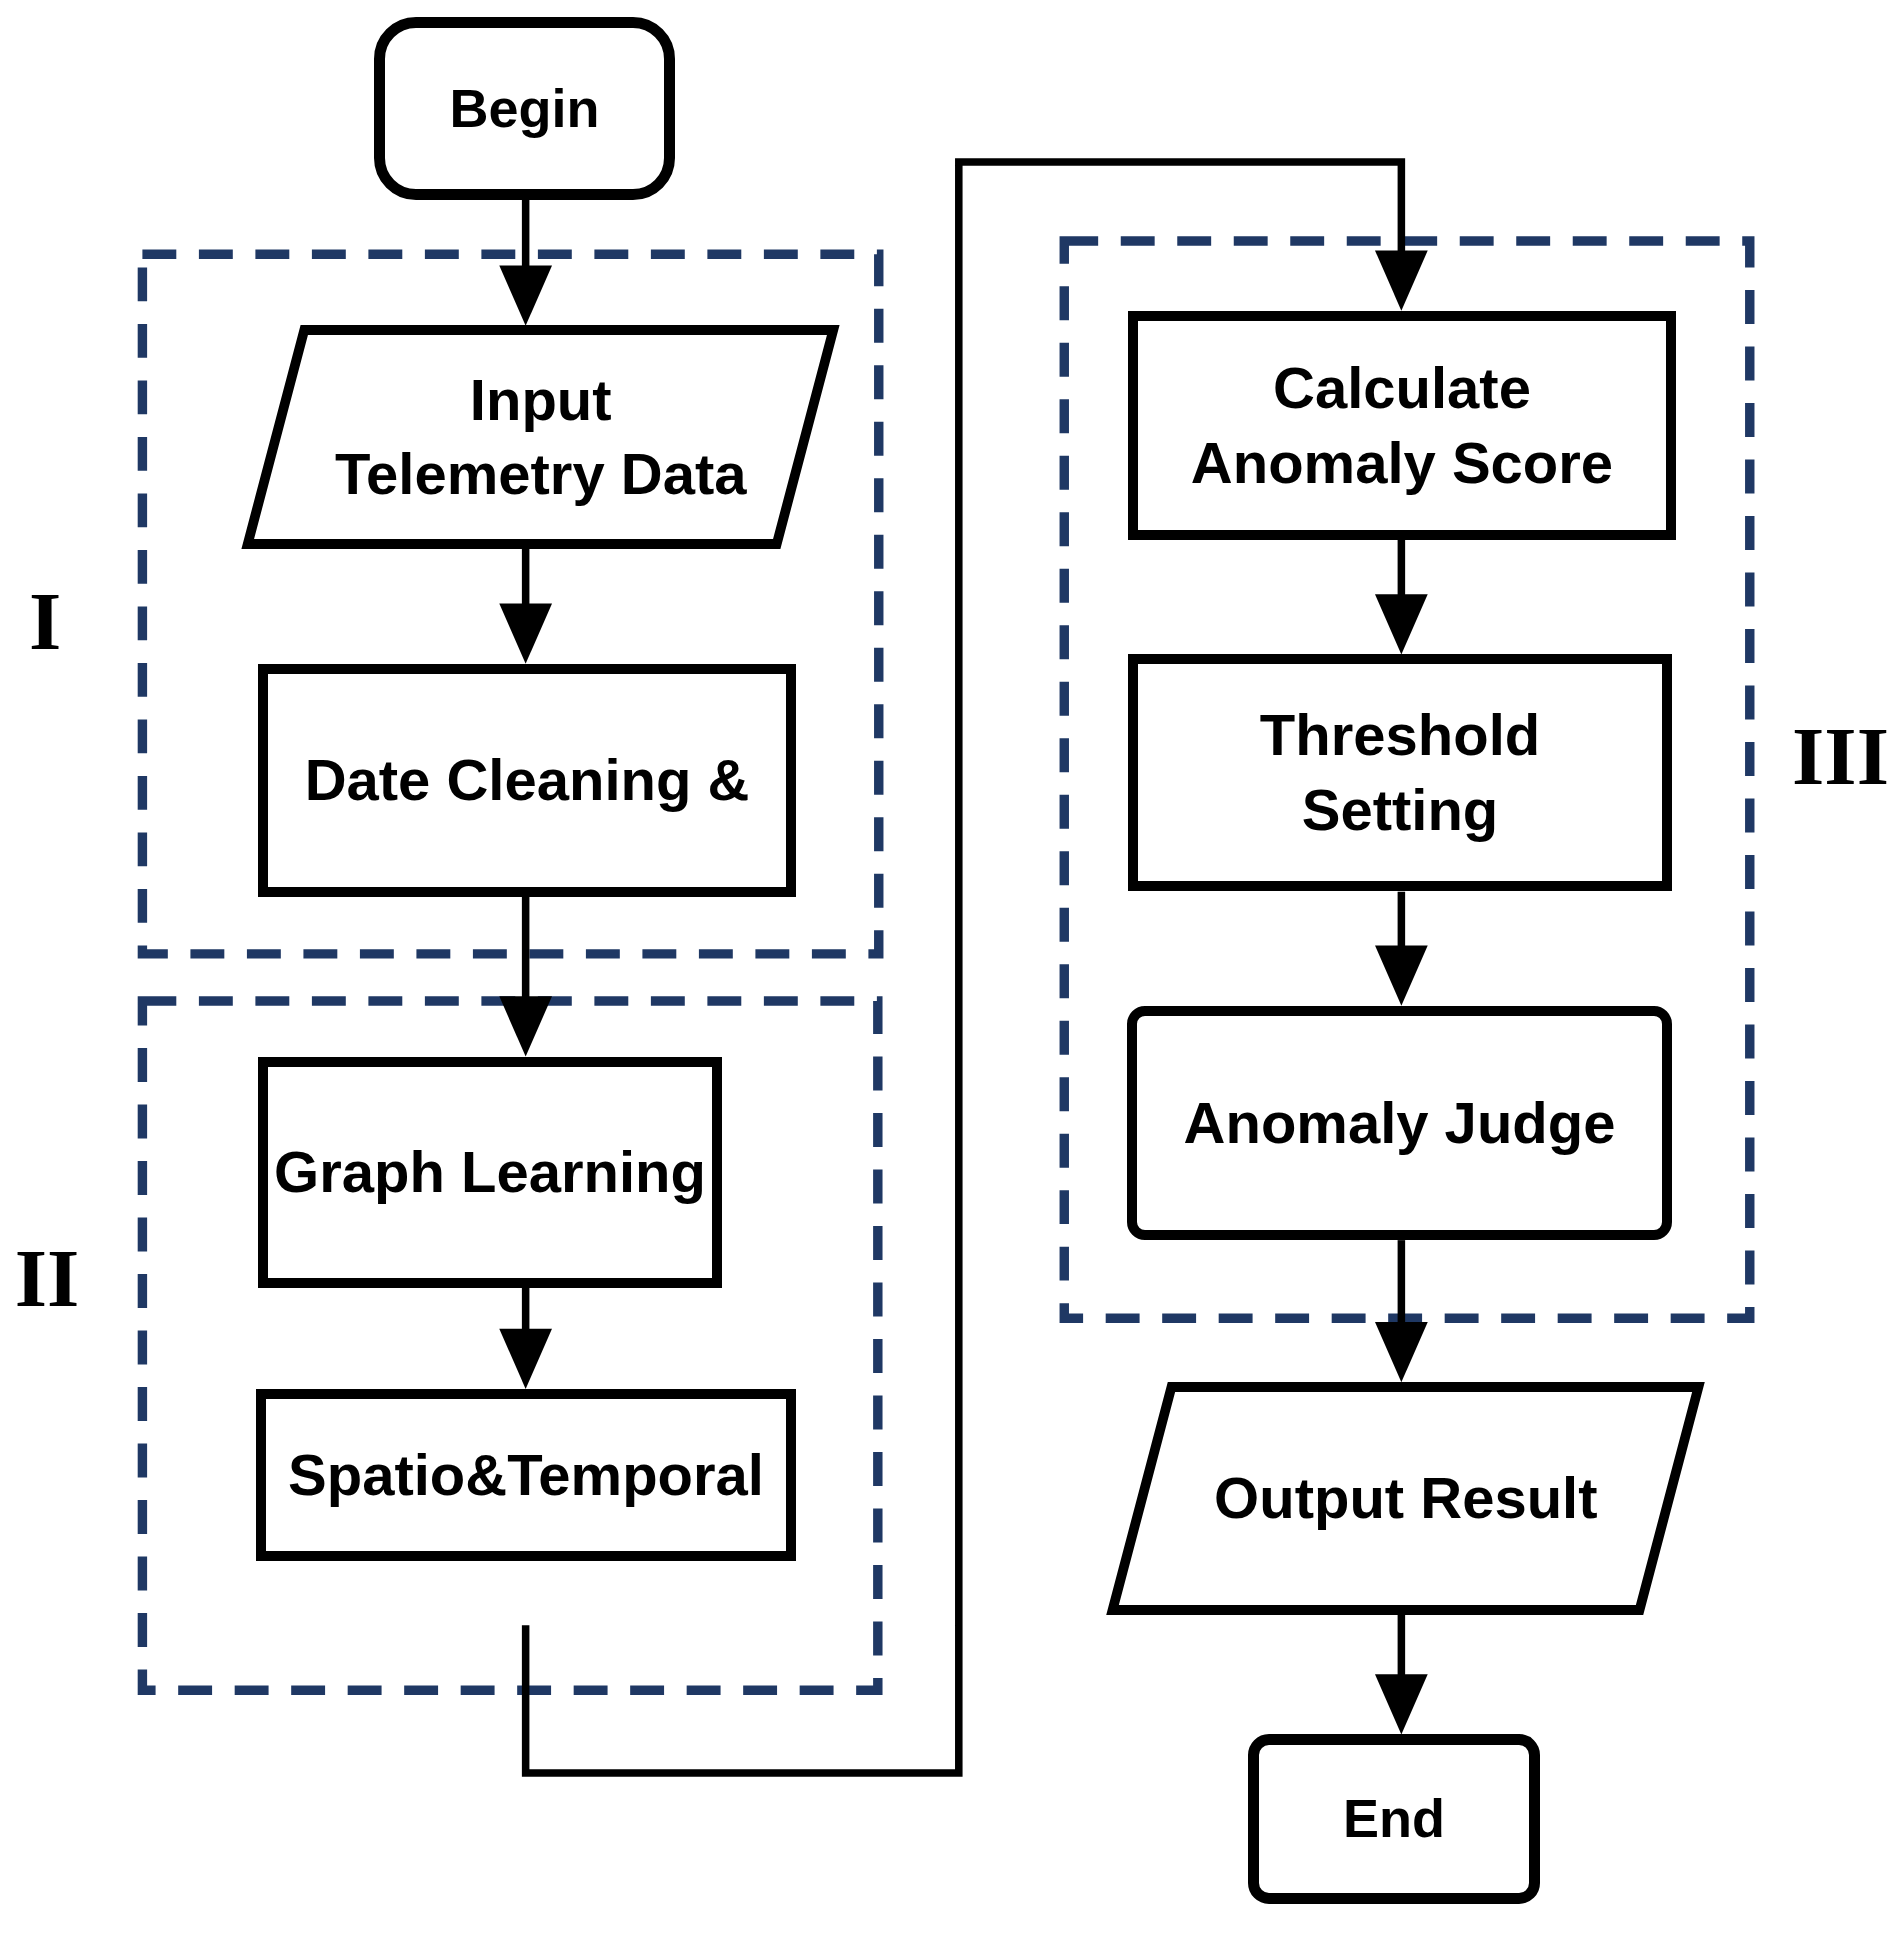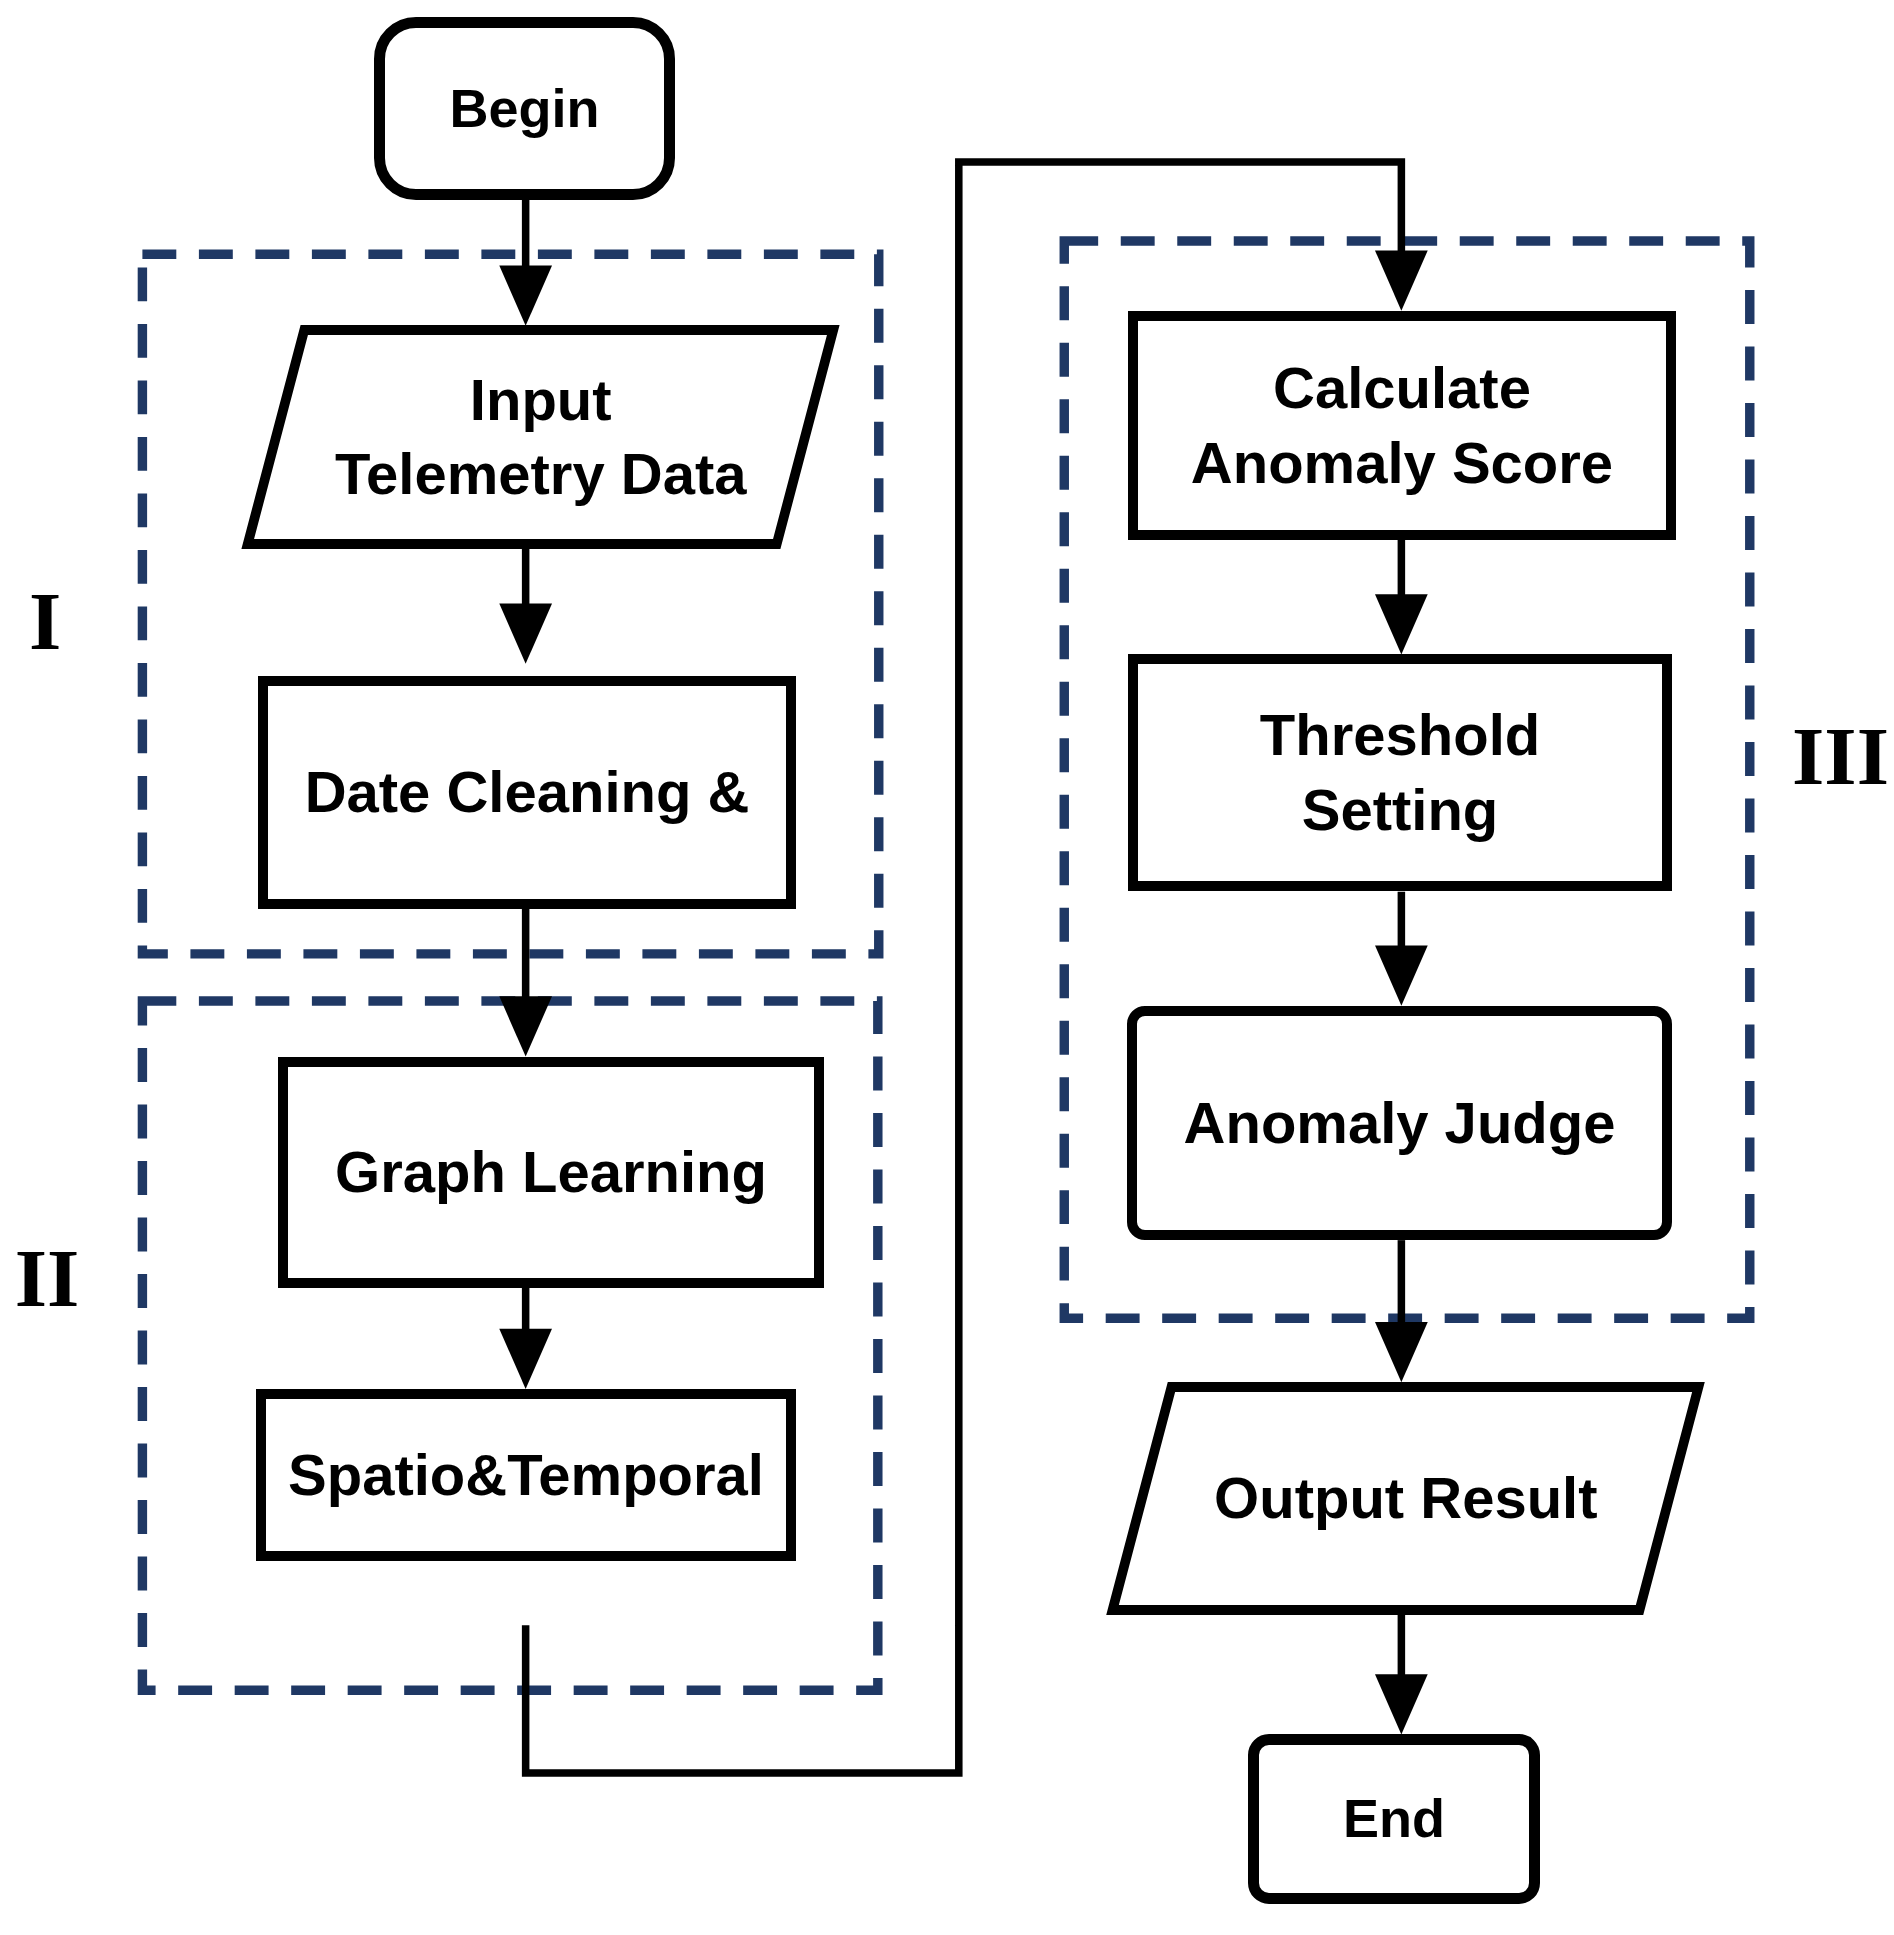--- a/index.html
+++ b/index.html
@@ -147,7 +147,7 @@
     </div>
   </div>
 
-  <div class="node" style="left:258px; top:664px; width:538px; height:233px;margin-top:12px;">
+  <div class="node" style="left:258px; top:664px; width:538px; height:233px;">
     <span>Date Cleaning &amp;</span>
   </div>
 

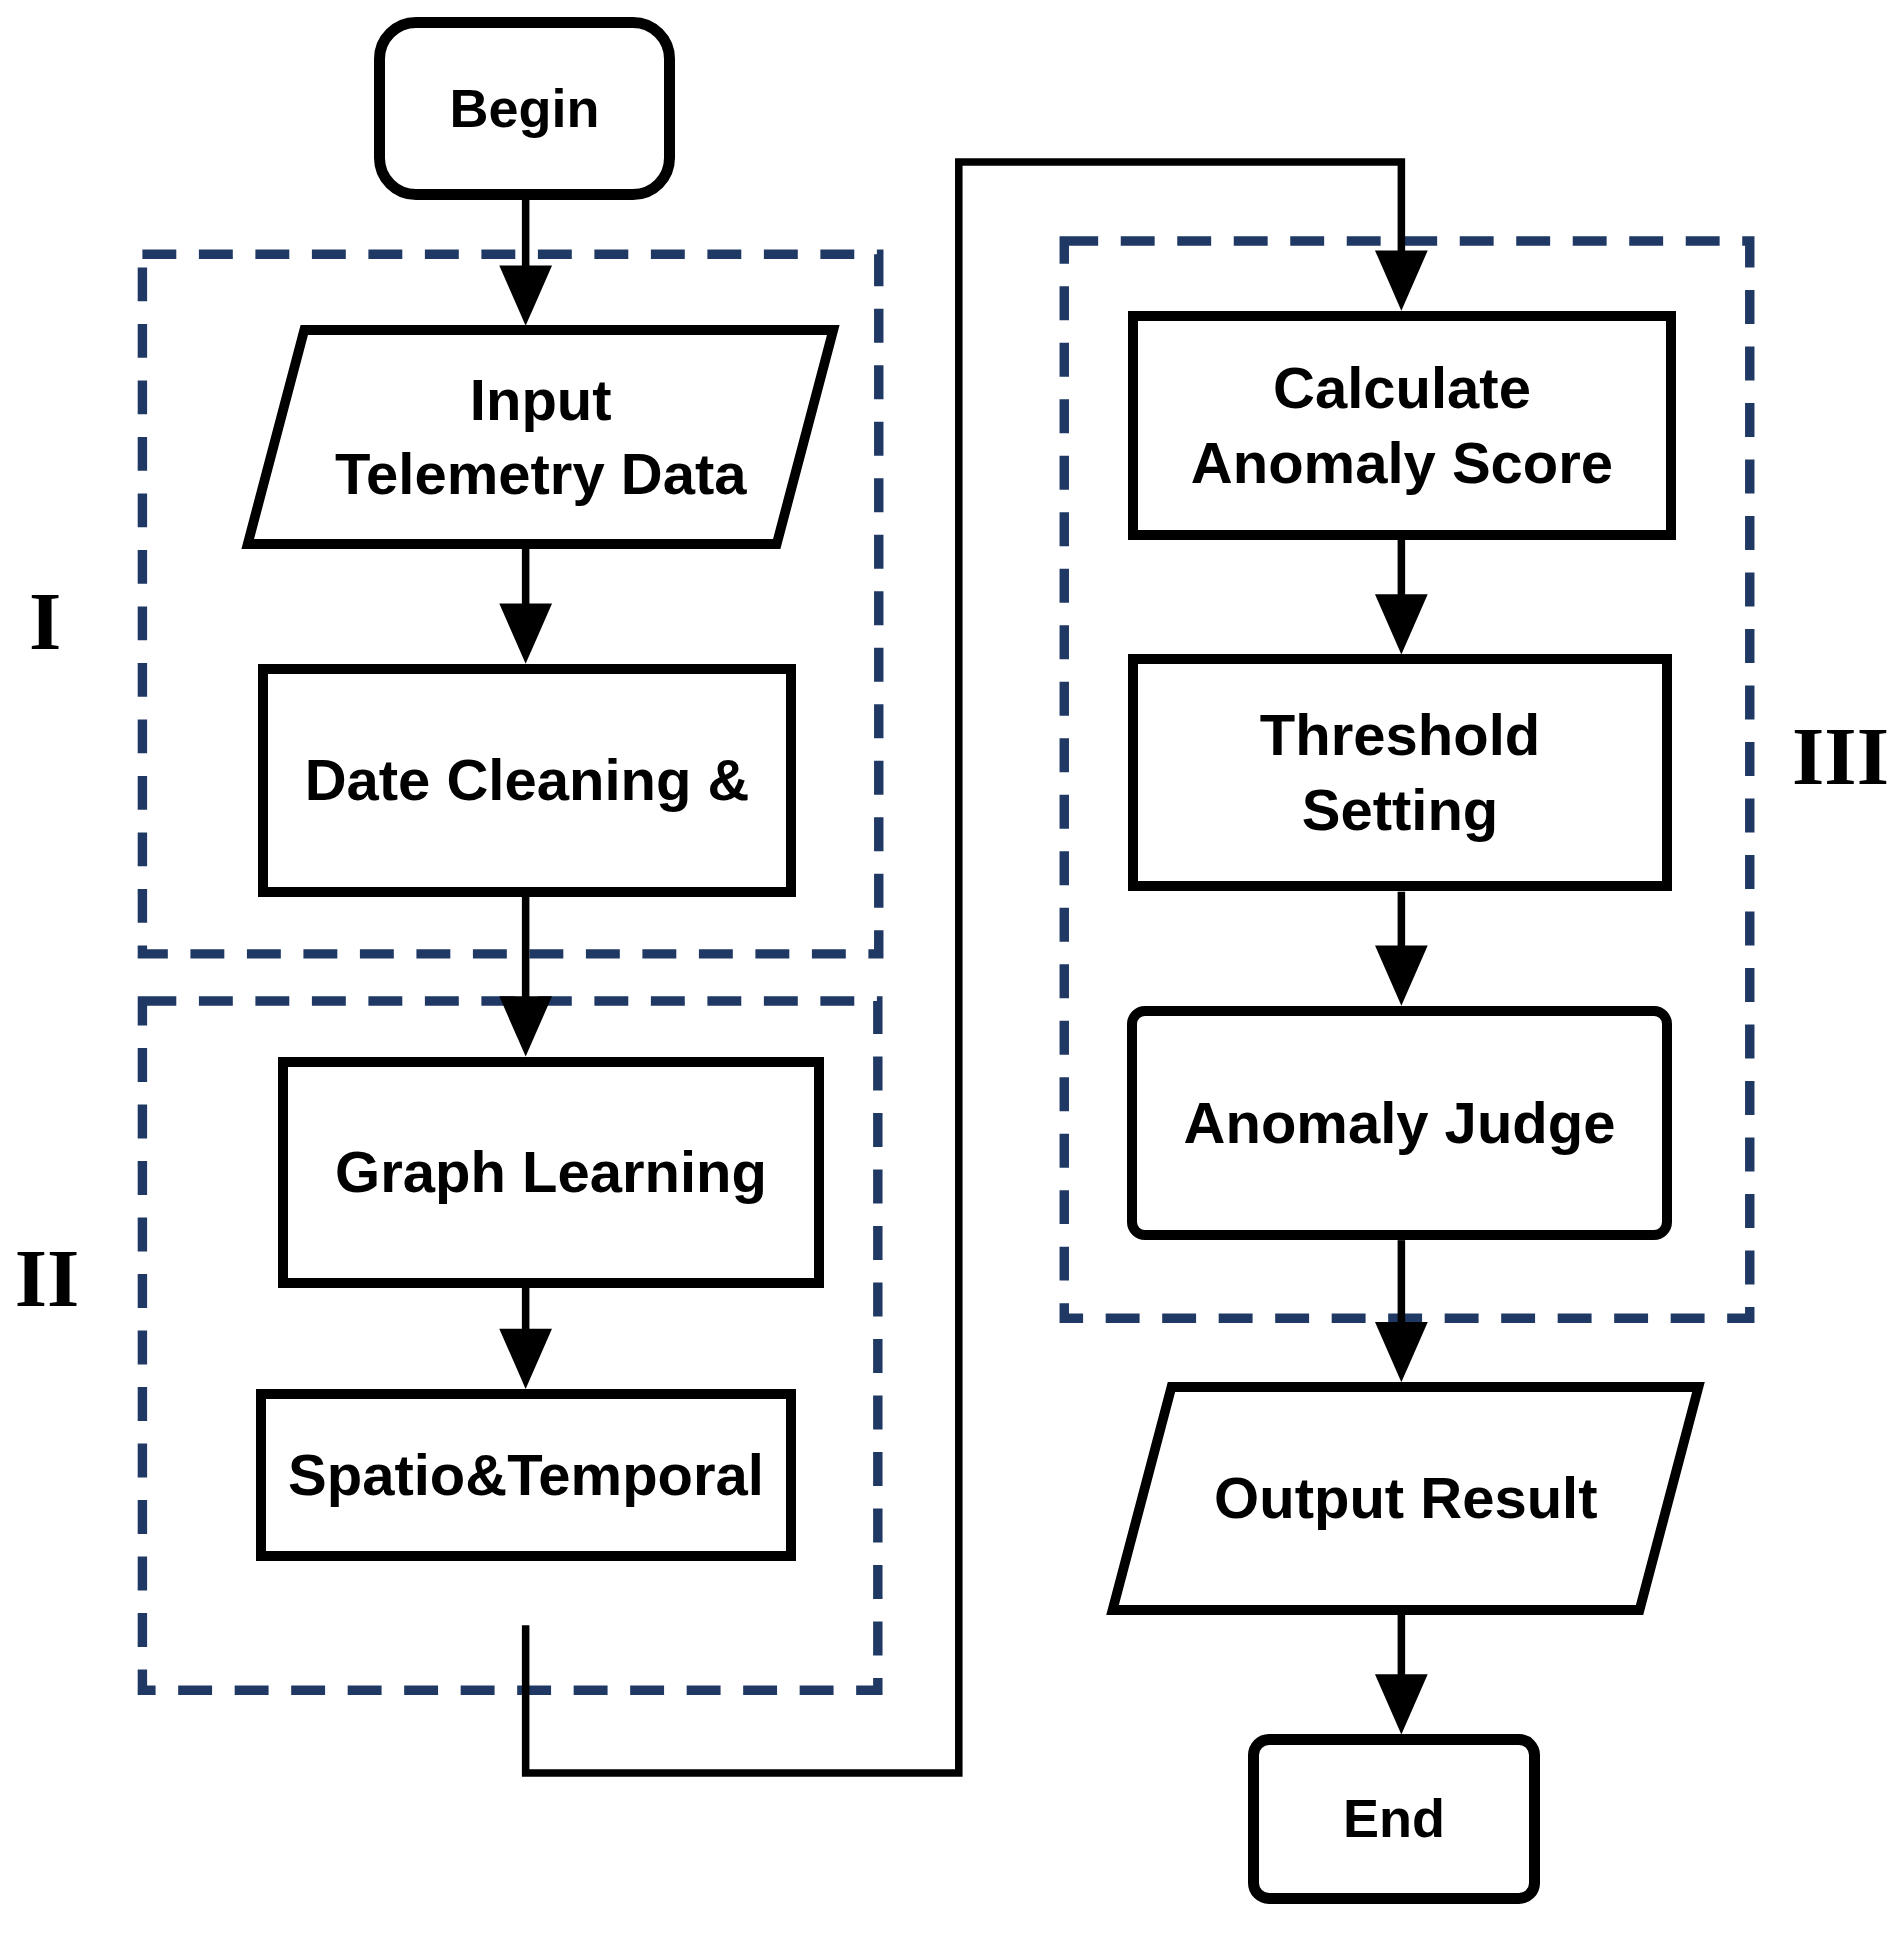--- a/index.html
+++ b/index.html
@@ -151,7 +151,7 @@
     <span>Date Cleaning &amp;</span>
   </div>
 
-  <div class="node" style="left:258px; top:1057px; width:546px; height:231px;margin-left:20px;">
+  <div class="node" style="left:258px; top:1057px; width:464px; height:231px;">
     <span>Graph Learning</span>
   </div>
 

